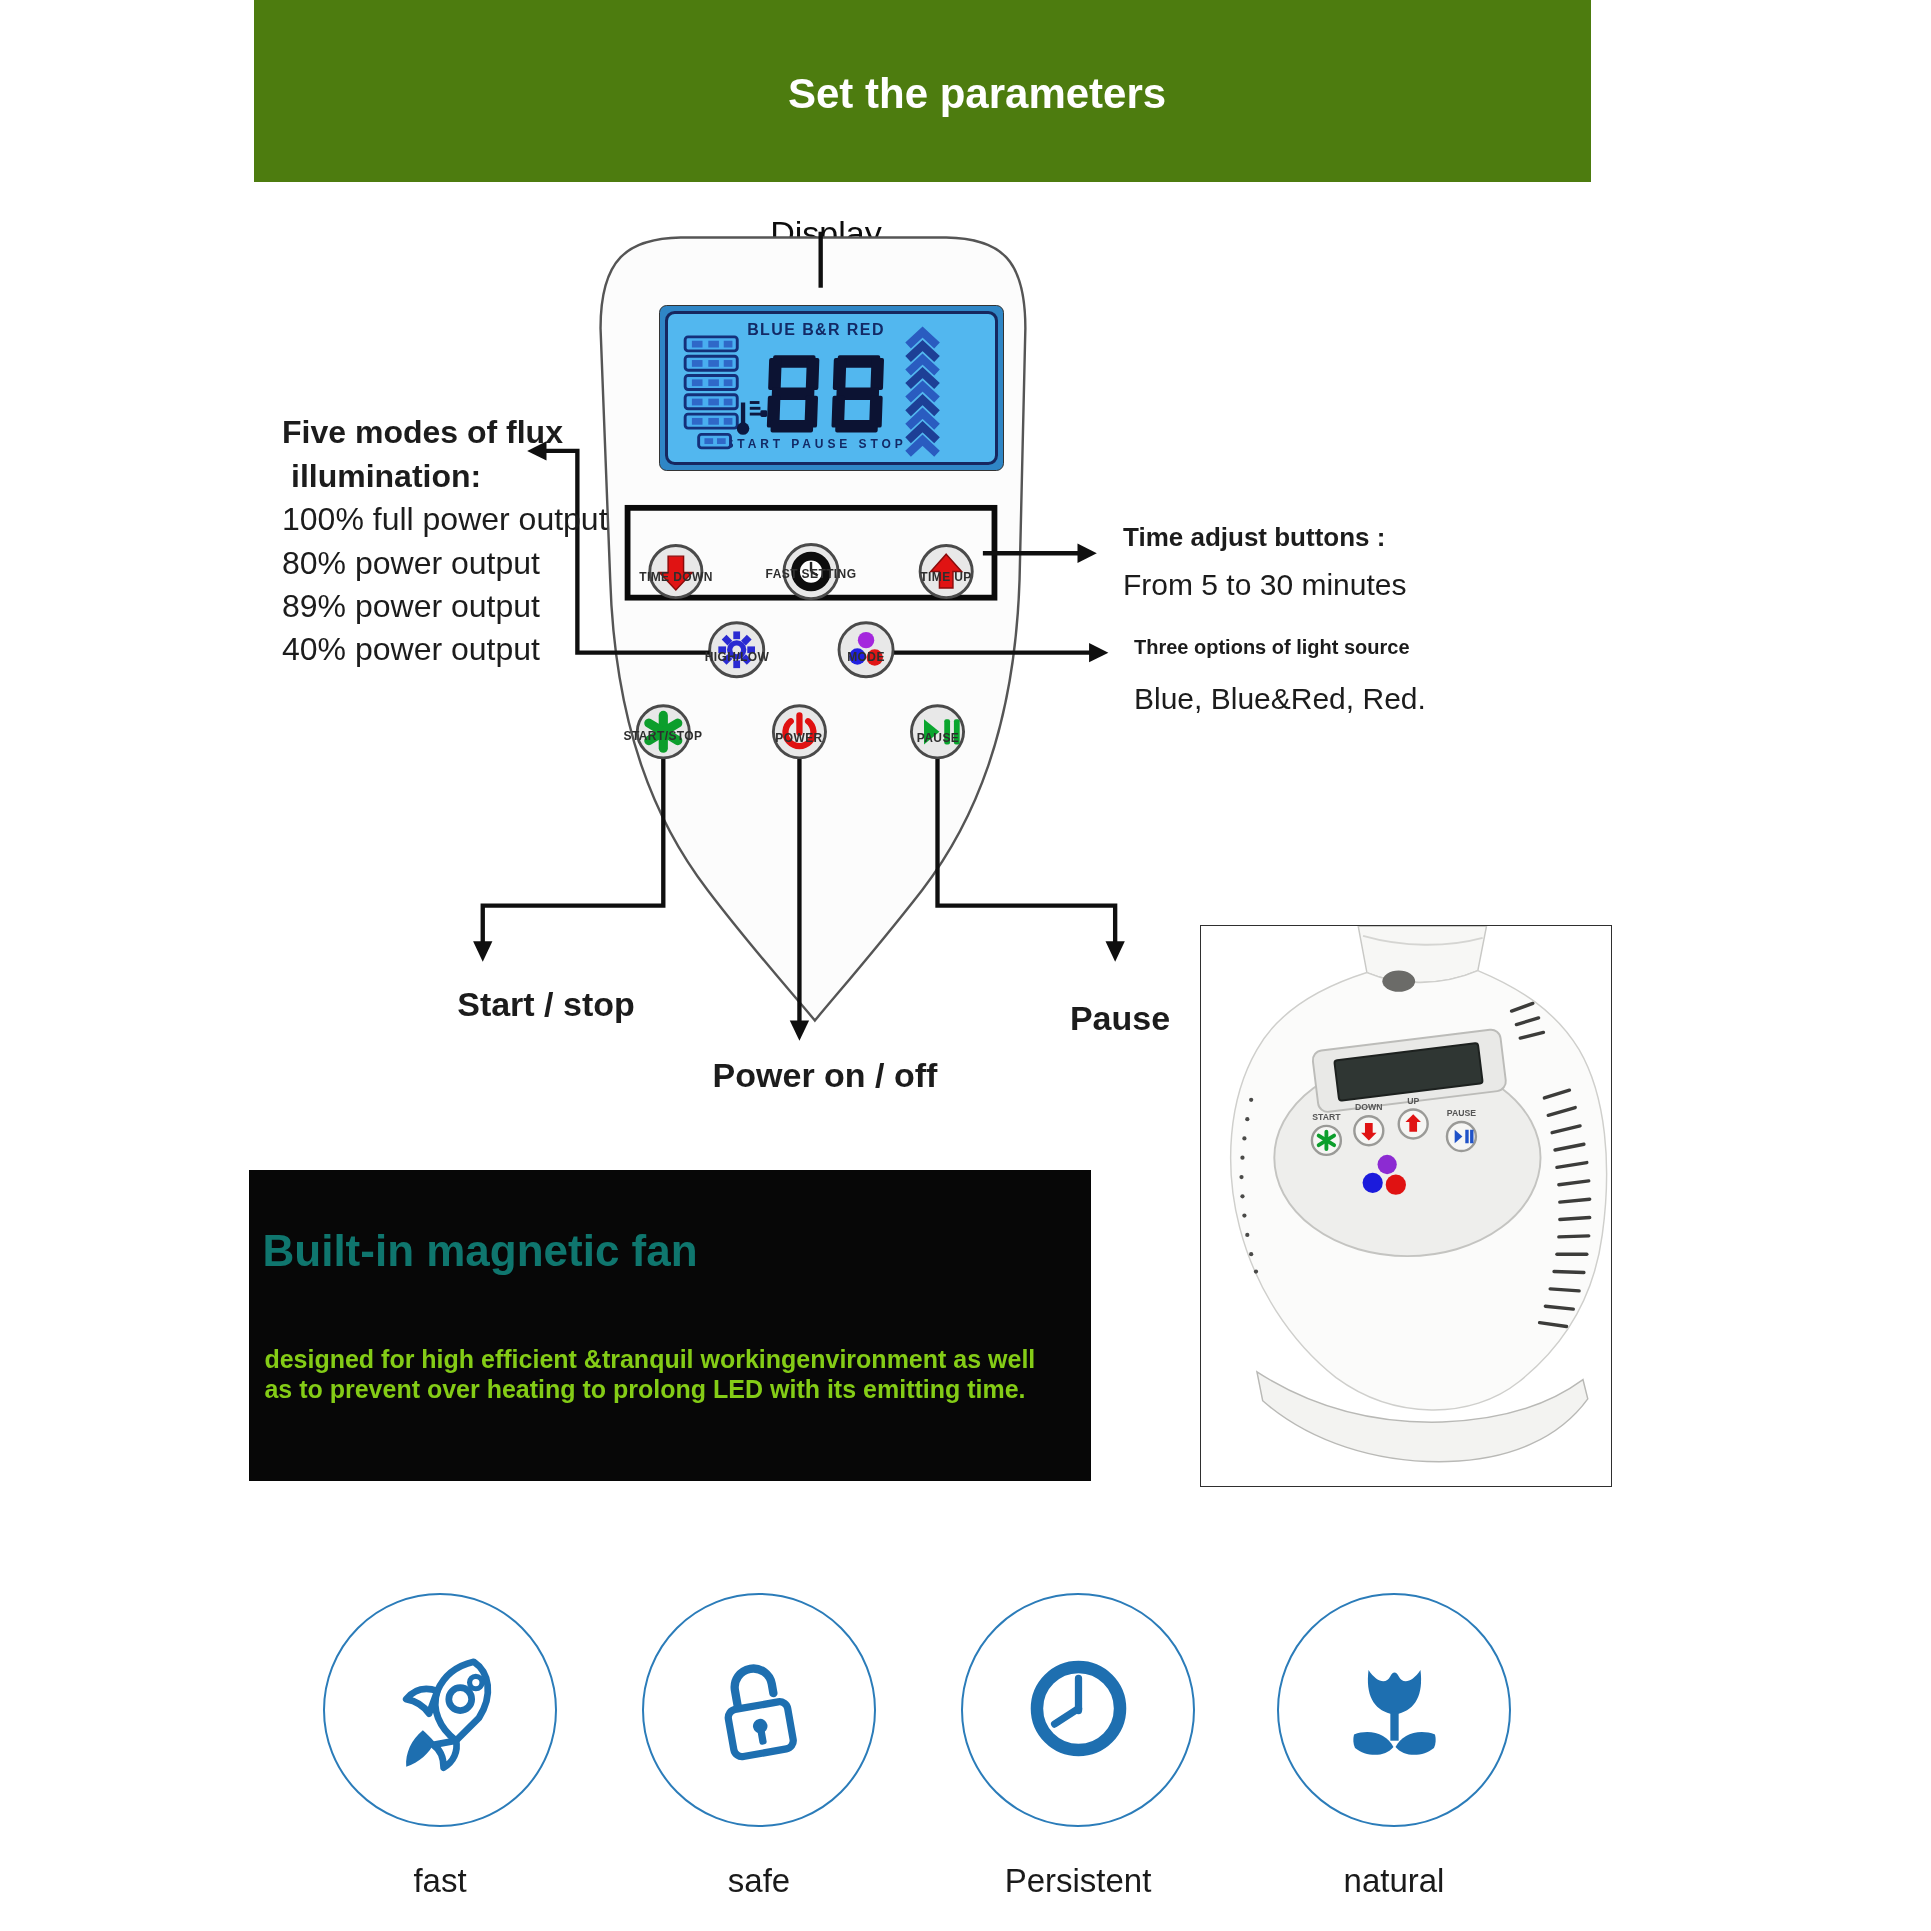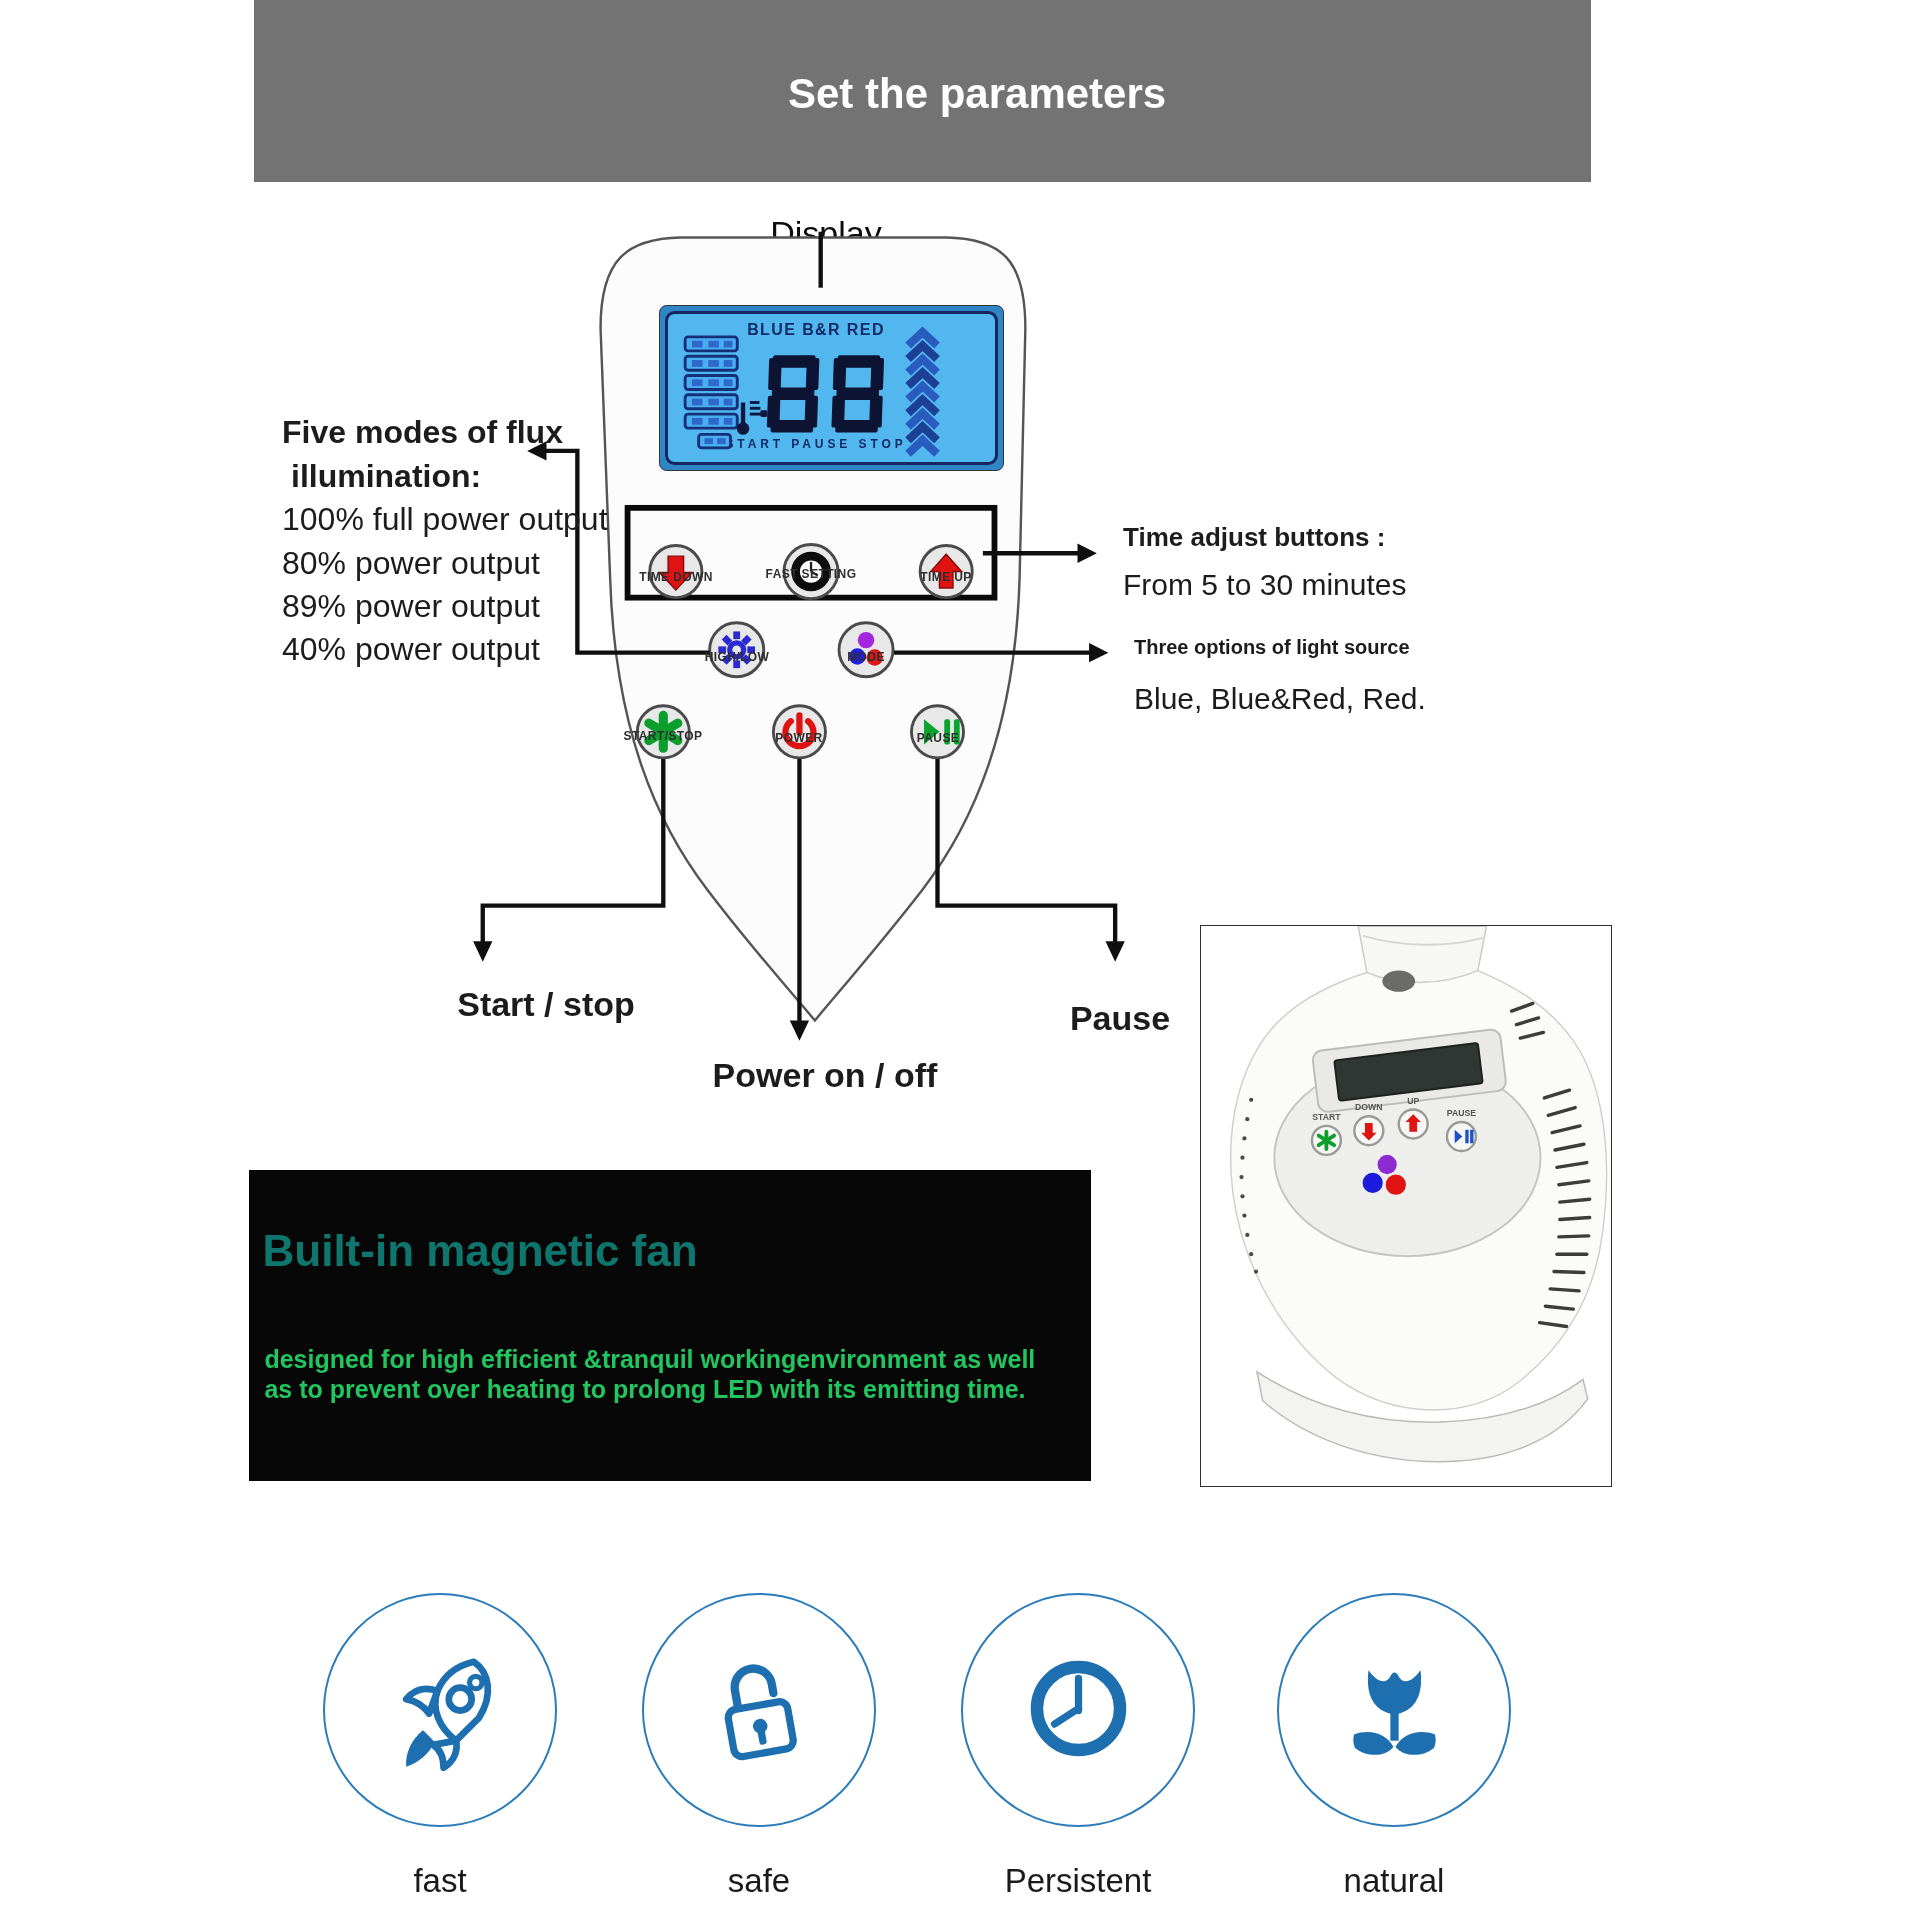--- a/index.html
+++ b/index.html
@@ -7,7 +7,7 @@
           font-family:"Liberation Sans",sans-serif;overflow:hidden;}
   .abs{position:absolute;}
   
-  .banner{left:254px;top:0;width:1337px;height:182px;background:#737373;}
+  .banner{left:254px;top:0;width:1337px;height:182px;background:#4d7c0f;}
   .banner-title{left:534px;top:70px;font-size:42px;font-weight:600;color:#ffffff;white-space:nowrap;}
   
   .display-label{left:763px;top:190px;width:126px;text-align:center;font-size:34px;color:#0d0d0d;margin-top:24px;}

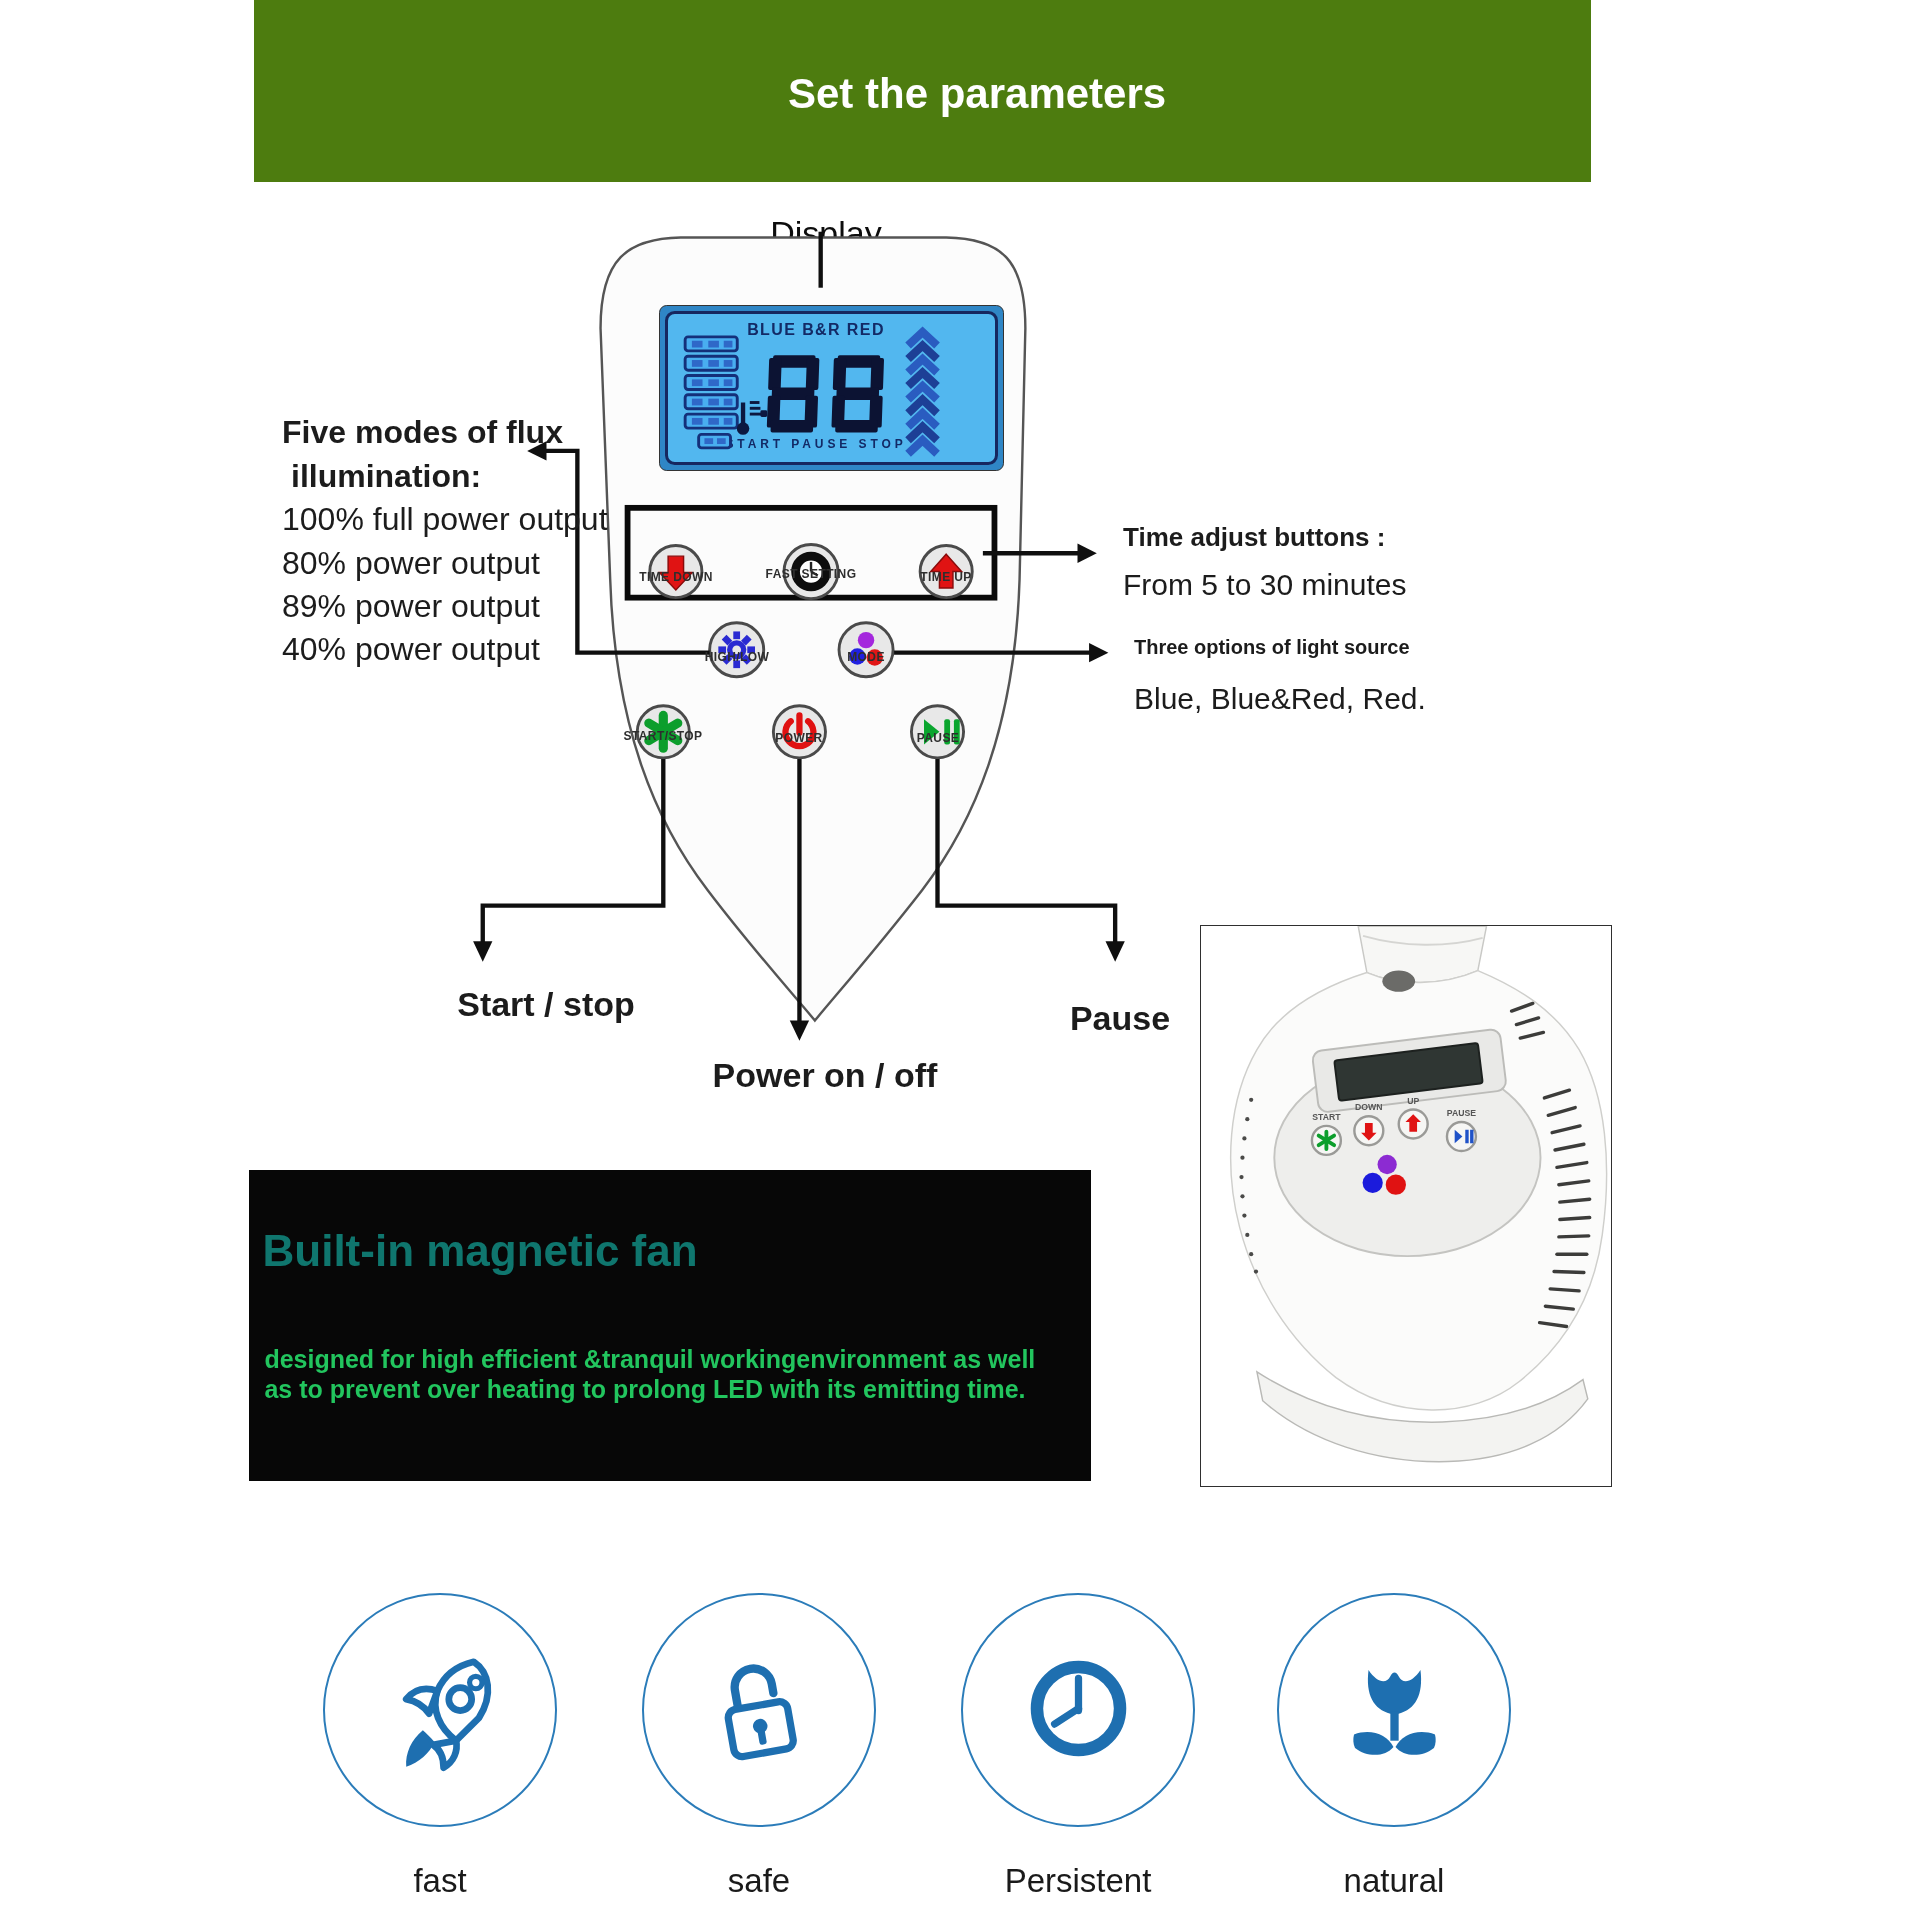--- a/index.html
+++ b/index.html
@@ -32,7 +32,7 @@
   
   .fan-box{left:249px;top:1170px;width:842px;height:311px;background:#070707;}
   .fan-title{left:13.5px;top:56px;font-size:44px;font-weight:600;color:#0f766e;white-space:nowrap;}
-  .fan-body{left:15.4px;top:174px;font-size:25px;font-weight:bold;color:#22c55e;line-height:30px;white-space:nowrap;}
+  .fan-body{left:15.4px;top:174px;font-size:25px;font-weight:bold;color:#84cc16;line-height:30px;white-space:nowrap;}
   
   .photo-frame{left:1200px;top:925px;width:412px;height:562px;border:1.9px solid #2f2f2f;
                background:#ffffff;box-sizing:border-box;}

